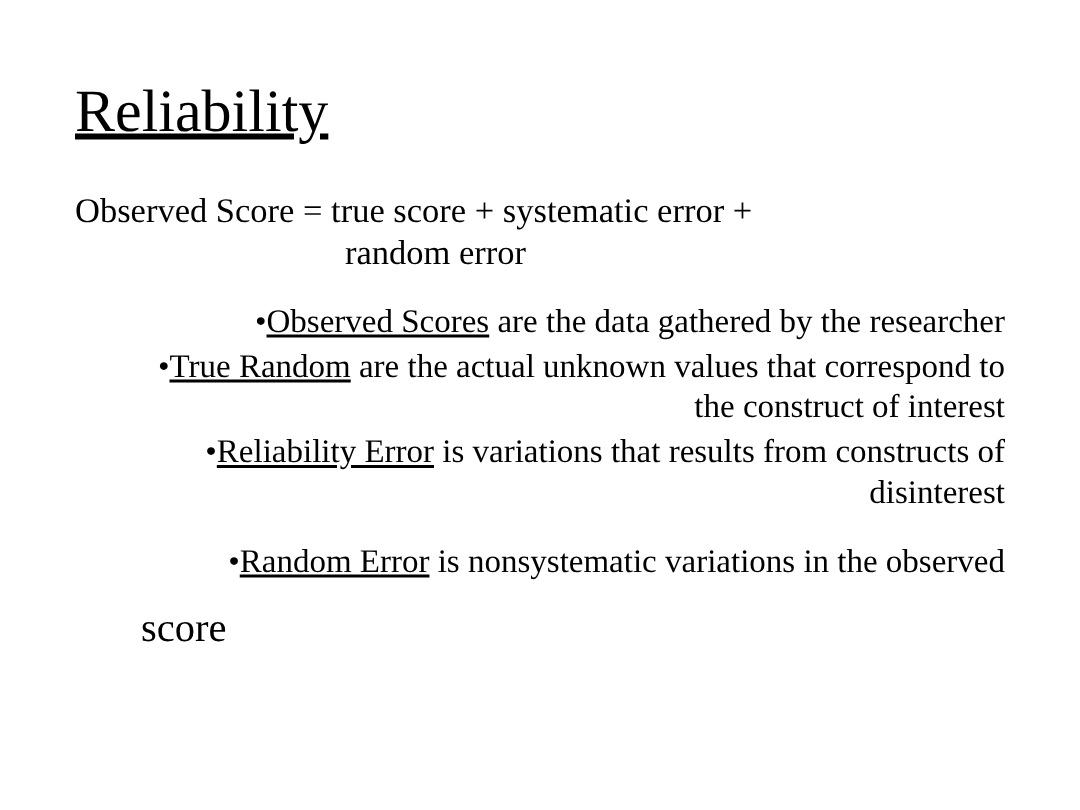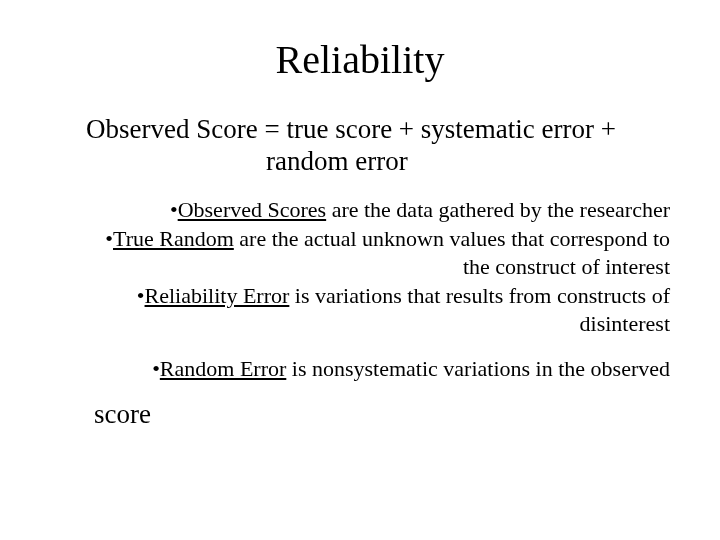--- a/index.html
+++ b/index.html
@@ -18,10 +18,10 @@
     padding: 30px 50px 30px 50px;
   }
   .title {
-    text-align: center;
     font-size: 40px;
-    margin-top: 6px;
+    margin-top: 20px;
     margin-bottom: 30px;
+    text-decoration: underline;
   }
   .equation {
     font-size: 27px;

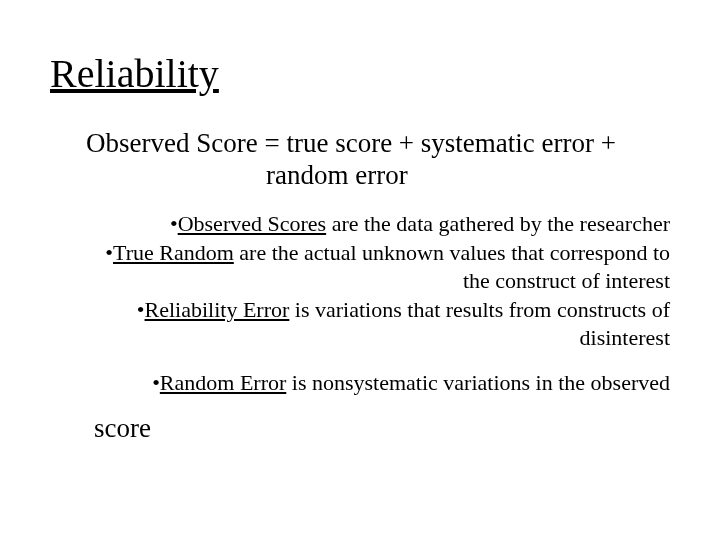--- a/index.html
+++ b/index.html
@@ -24,10 +24,9 @@
     text-decoration: underline;
   }
   .equation {
-    font-size: 27px;
+    font-size: 23px;
     line-height: 1.2;
     margin-bottom: 18px;
-    margin-left: 36px;
   }
   .equation-line2 {
     padding-left: 180px;

